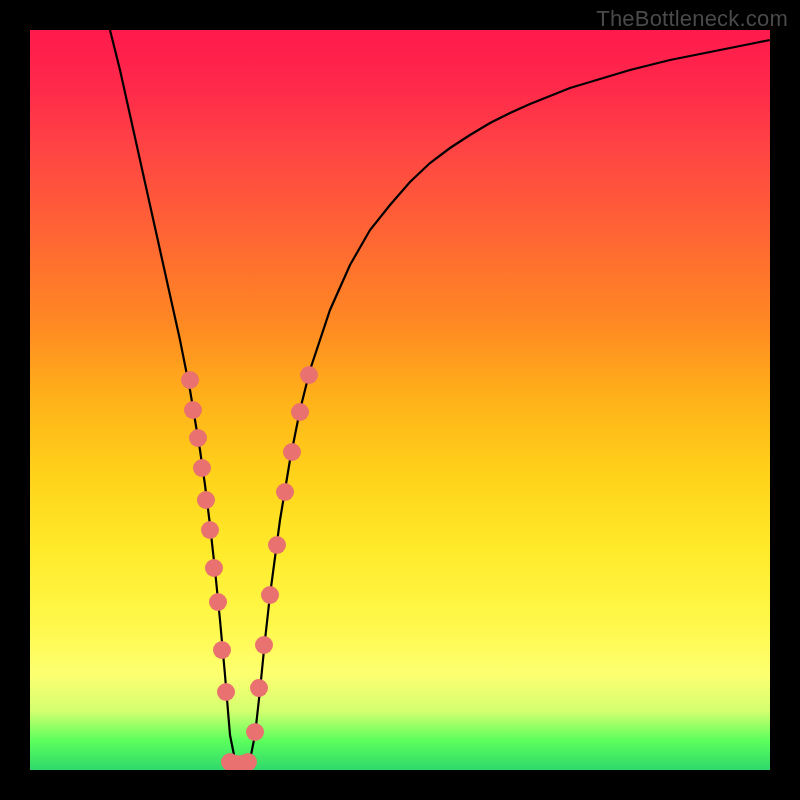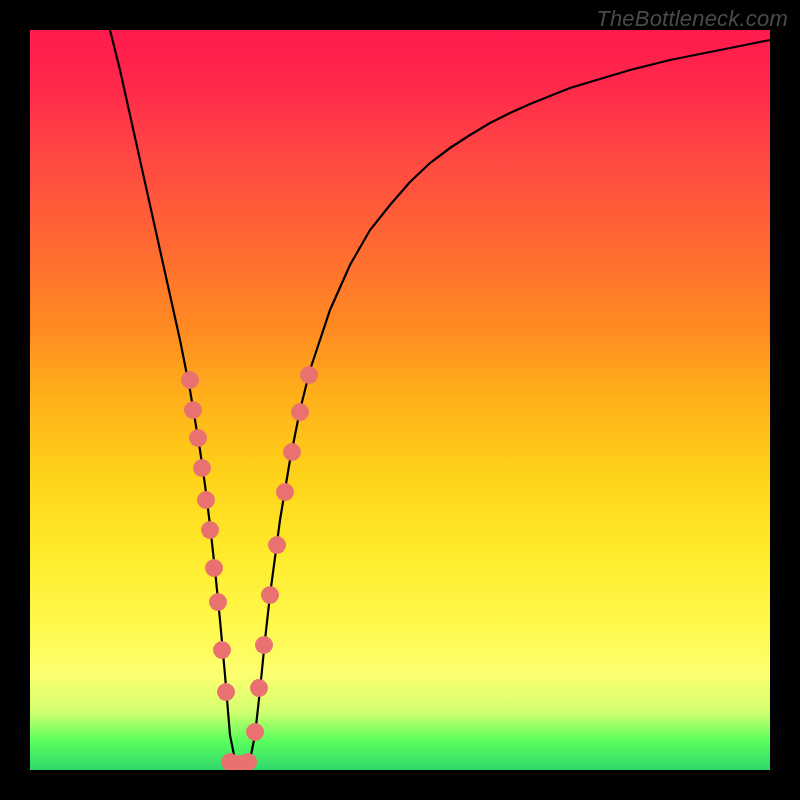--- a/index.html
+++ b/index.html
@@ -16,7 +16,6 @@
     left: 0; top: 0;
     width: 800px; height: 800px;
     background: #000;
-    font-style: italic;
   }
   .plot {
     position: absolute;

